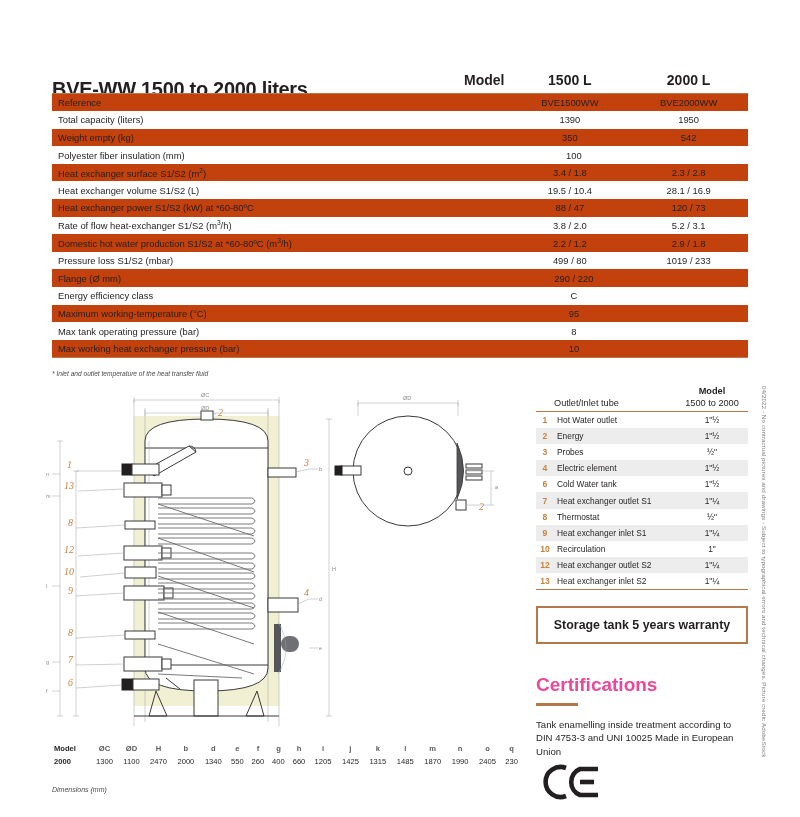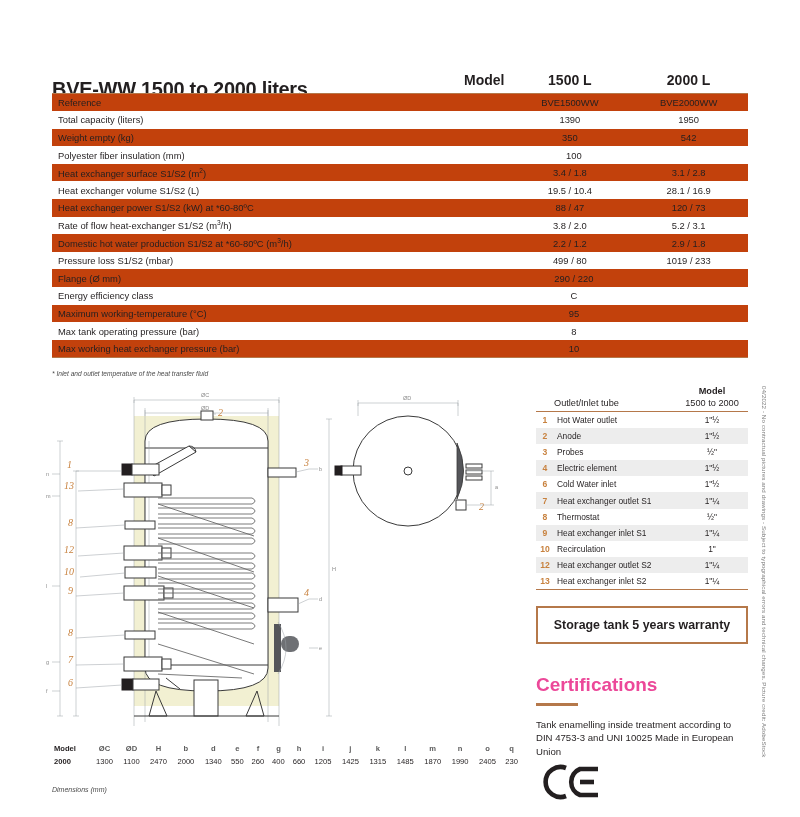--- a/index.html
+++ b/index.html
@@ -259,7 +259,7 @@
         <td class="lbl">Heat exchanger surface S1/S2 (m<sup class="sup">2</sup>)</td>
         <td></td>
         <td class="v1">3.4 / 1.8</td>
-        <td class="v2">3.1 / 2.8</td>
+        <td class="v2">2.3 / 2.8</td>
       </tr>
       <tr class="data">
         <td class="lbl">Heat exchanger volume S1/S2 (L)</td>

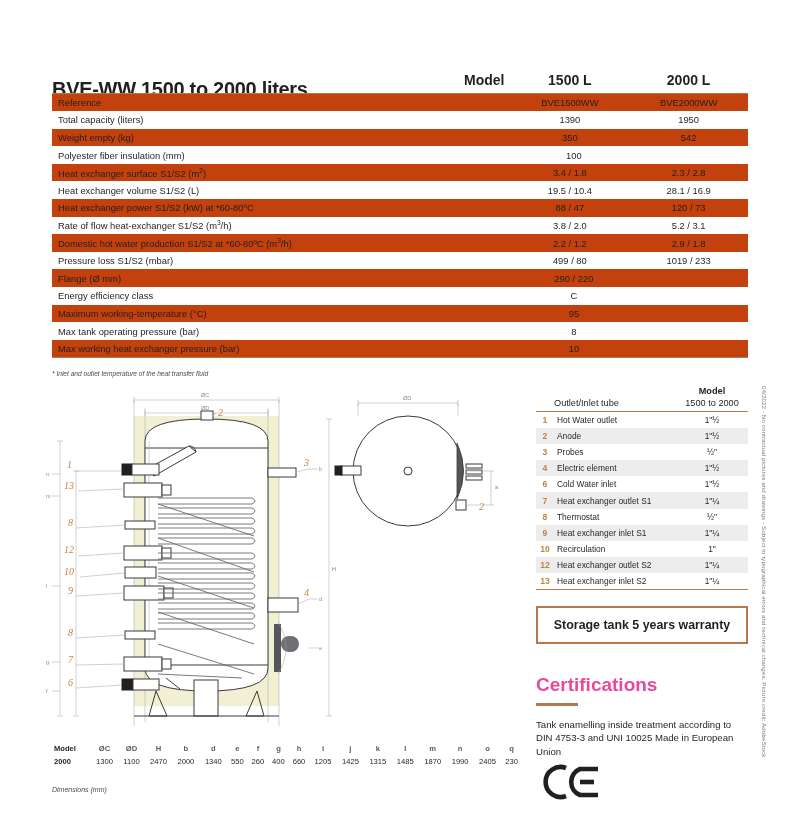--- a/index.html
+++ b/index.html
@@ -580,7 +580,7 @@
         </tr>
         <tr class="alt">
           <td class="num">2</td>
-          <td class="name">Anode</td>
+          <td class="name">Energy</td>
           <td class="size">1"½</td>
         </tr>
         <tr>

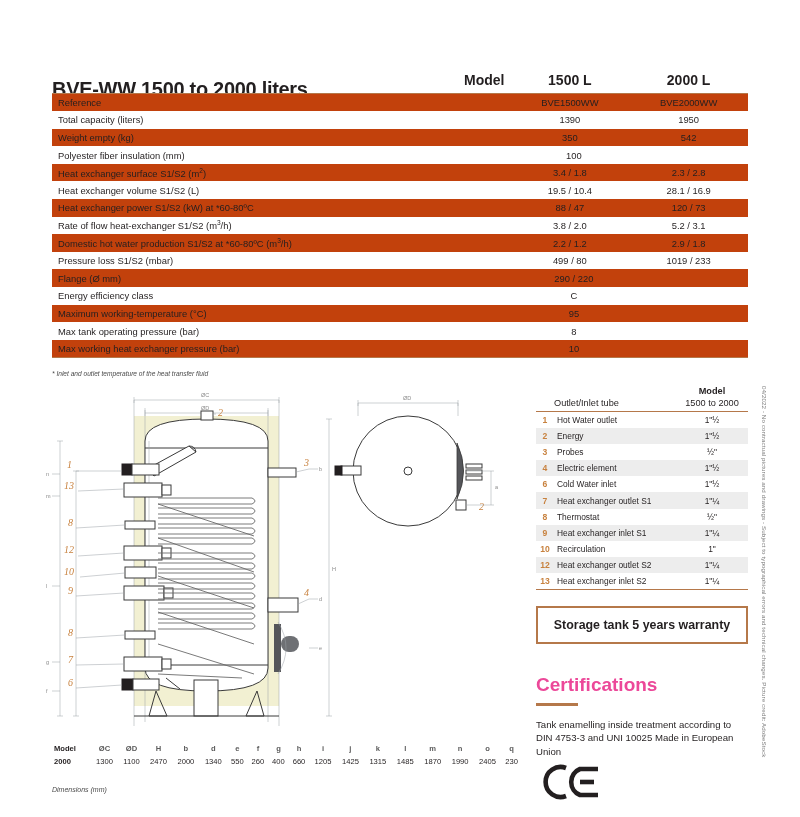--- a/index.html
+++ b/index.html
@@ -595,7 +595,7 @@
         </tr>
         <tr>
           <td class="num">6</td>
-          <td class="name">Cold Water inlet</td>
+          <td class="name">Cold Water tank</td>
           <td class="size">1"½</td>
         </tr>
         <tr class="alt">

